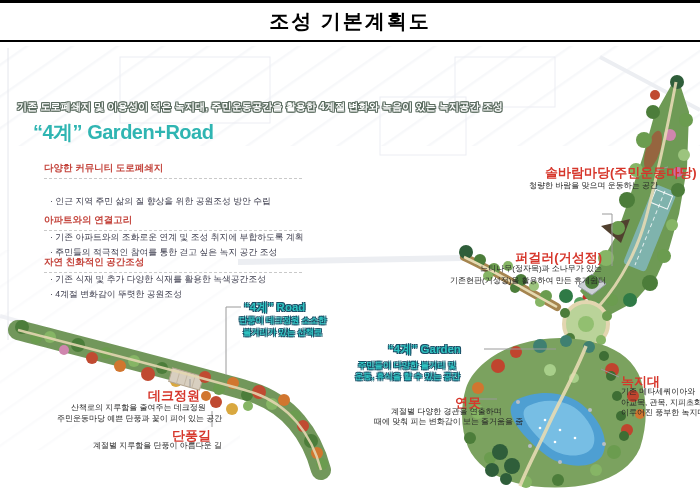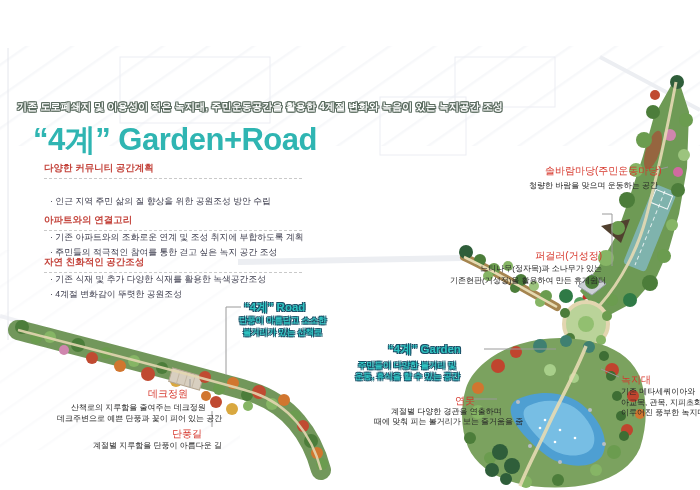--- a/index.html
+++ b/index.html
@@ -33,6 +33,9 @@
 
 <div class="stage">
 
+  <div class="titlebar">
+    <h1>조성 기본계획도</h1>
+  </div>
 
   <svg class="plan" width="700" height="490" viewBox="0 0 700 490">
     <defs>

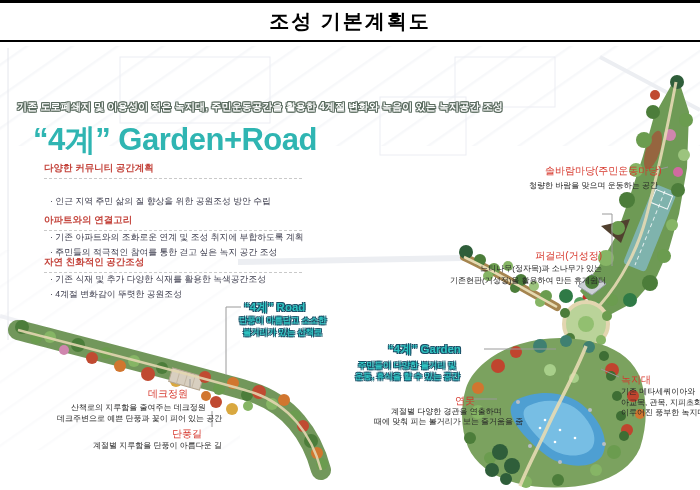--- a/index.html
+++ b/index.html
@@ -16,7 +16,7 @@
   .abs{position:absolute;white-space:nowrap;z-index:4;}
   .banner{top:100px;left:17px;font-size:10px;font-weight:bold;color:#fff;letter-spacing:.2px;
           text-shadow:-1px -1px 0 #5a6b5f,1px -1px 0 #5a6b5f,-1px 1px 0 #5a6b5f,1px 1px 0 #5a6b5f,0 1px 0 #5a6b5f,0 -1px 0 #5a6b5f,1px 0 0 #5a6b5f,-1px 0 0 #5a6b5f;}
-  .concept{top:119px;left:33px;font-size:31px;font-weight:800;color:#2fb5b2;letter-spacing:-.5px;}
+  .concept{top:119px;left:33px;font-size:20px;font-weight:800;color:#2fb5b2;letter-spacing:-.5px;}
   .sec-head{font-size:9.5px;font-weight:bold;color:#c4443c;width:258px;
             border-bottom:1px dashed #c9c9c9;padding-bottom:3px;}
   .bullet{font-size:8.8px;color:#3d3d4d;}

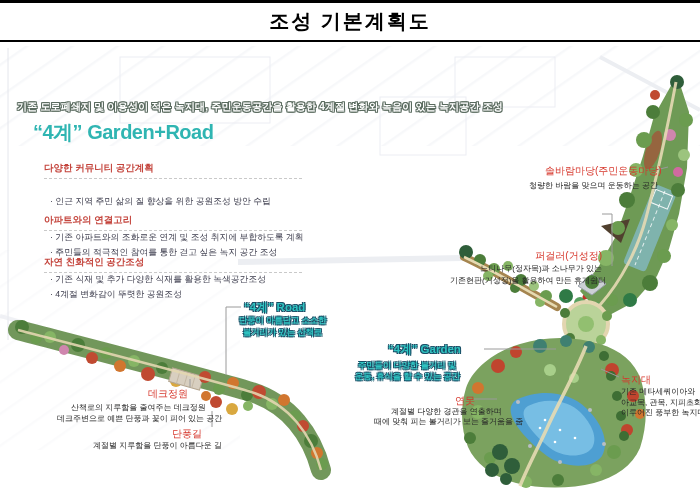--- a/index.html
+++ b/index.html
@@ -226,7 +226,7 @@
 
   <div class="abs concept">“4계” Garden+Road</div>
 
-  <div class="abs sec-head" style="left:44px;top:162px">다양한 커뮤니티 공간계획</div>
+  <div class="abs sec-head" style="left:44px;top:162px">다양한 커뮤니티 도로폐쇄지</div>
   <div class="abs bullet" style="left:50px;top:196px">· 인근 지역 주민 삶의 질 향상을 위한 공원조성 방안 수립</div>
   <div class="abs sec-head" style="left:44px;top:214px">아파트와의 연결고리</div>
   <div class="abs bullet" style="left:50px;top:232px">· 기존 아파트와의 조화로운 연계 및 조성 취지에 부합하도록 계획</div>

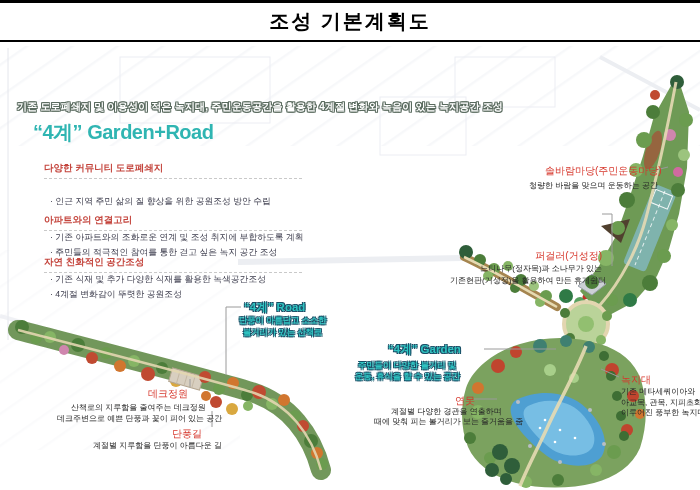--- a/index.html
+++ b/index.html
@@ -20,7 +20,7 @@
   .sec-head{font-size:9.5px;font-weight:bold;color:#c4443c;width:258px;
             border-bottom:1px dashed #c9c9c9;padding-bottom:3px;}
   .bullet{font-size:8.8px;color:#3d3d4d;}
-  .c-label{font-size:10px;font-weight:normal;color:#d6362b;}
+  .c-label{font-size:13px;font-weight:bold;color:#d6362b;}
   .c-desc{font-size:8px;color:#262626;}
   .teal-label{font-size:11.5px;font-weight:bold;color:#2ec2c0;
       text-shadow:-1px -1px 0 #184e66,1px -1px 0 #184e66,-1px 1px 0 #184e66,1px 1px 0 #184e66;}

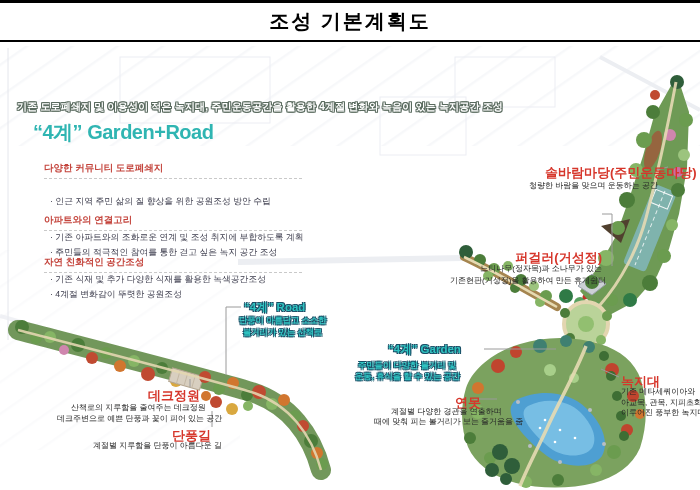--- a/index.html
+++ b/index.html
@@ -243,7 +243,7 @@
   <div class="abs c-desc ra" style="right:94px;top:235px">기존현판(거성정)을 활용하여 만든 휴게쉼터</div>
 
   <div class="abs teal-label" style="left:244px;top:300px">“4계” Road</div>
-  <div class="abs teal-desc" style="left:239px;top:315px">단풍이 아름답고 소소한</div>
+  <div class="abs teal-desc" style="left:239px;top:315px">단풍이 데크정원 소소한</div>
   <div class="abs teal-desc" style="left:243px;top:327px">볼거리가 있는 산책로</div>
 
   <div class="abs teal-label" style="left:388px;top:342px">“4계” Garden</div>

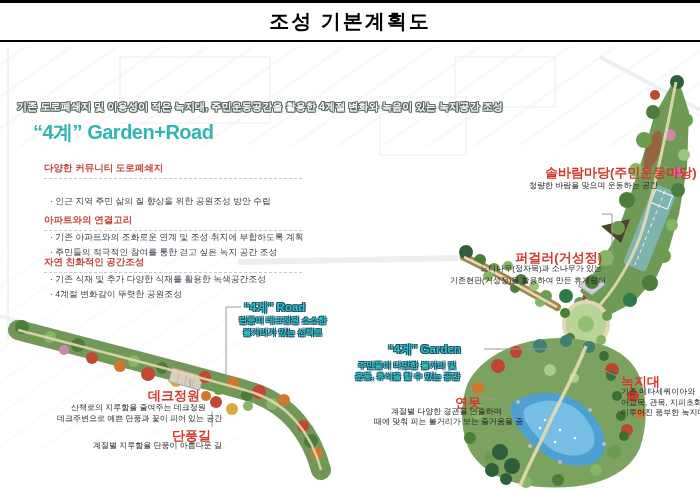--- a/index.html
+++ b/index.html
@@ -252,7 +252,7 @@
 
   <div class="abs c-label" style="left:148px;top:387px">데크정원</div>
   <div class="abs c-desc" style="left:71px;top:402px">산책로의 지루함을 줄여주는 데크정원</div>
-  <div class="abs c-desc" style="left:57px;top:413px">데크주변으로 예쁜 단풍과 꽃이 피어 있는 공간</div>
+  <div class="abs c-desc" style="left:57px;top:413px">주민운동마당 예쁜 단풍과 꽃이 피어 있는 공간</div>
 
   <div class="abs c-label" style="left:172px;top:427px">단풍길</div>
   <div class="abs c-desc" style="left:93px;top:440px">계절별 지루함을 단풍이 아름다운 길</div>

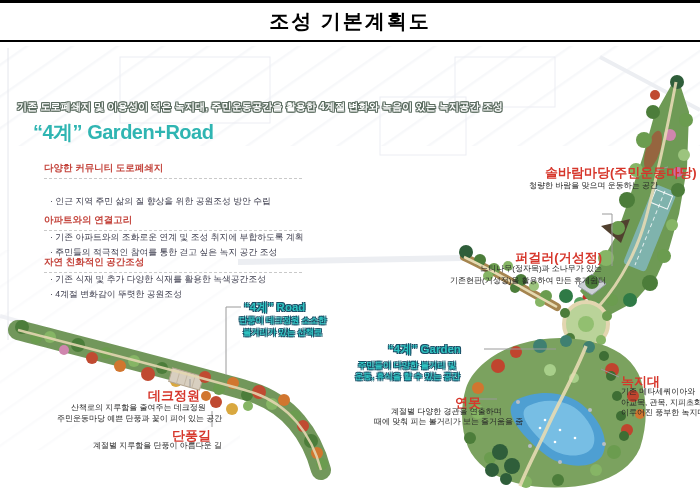--- a/index.html
+++ b/index.html
@@ -259,7 +259,7 @@
 
   <div class="abs c-label" style="left:455px;top:394px">연못</div>
   <div class="abs c-desc" style="left:391px;top:406px">계절별 다양한 경관을 연출하며</div>
-  <div class="abs c-desc" style="left:374px;top:416px">때에 맞춰 피는 볼거리가 보는 즐거움을 줌</div>
+  <div class="abs c-desc" style="left:374px;top:416px">때에 맞춰 피는 변화감이 보는 즐거움을 줌</div>
 
   <div class="abs c-label" style="left:621px;top:373px">녹지대</div>
   <div class="abs c-desc" style="left:621px;top:386px">기존 메타세쿼이아와</div>

